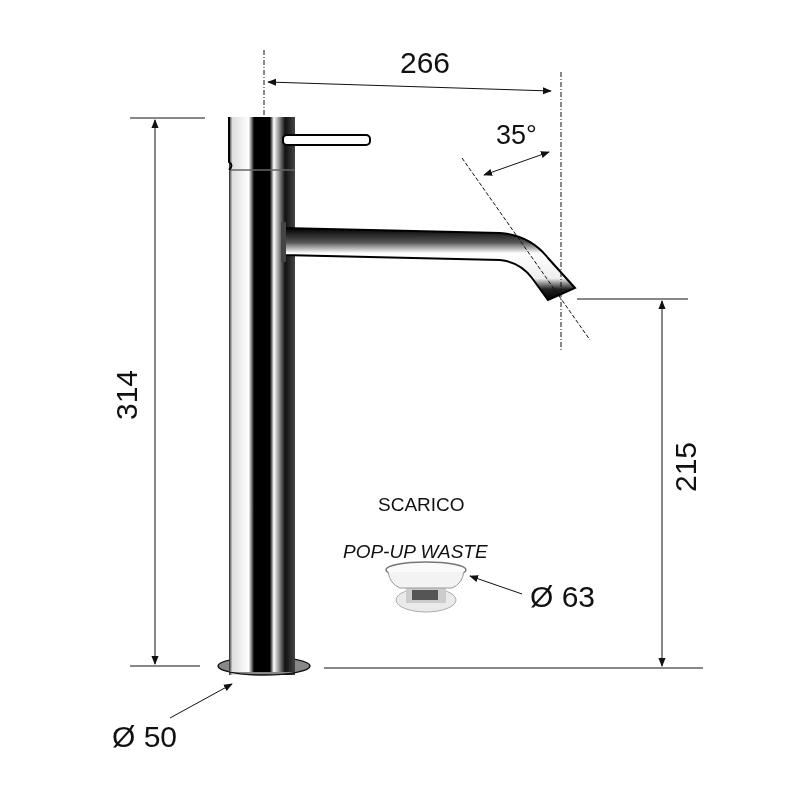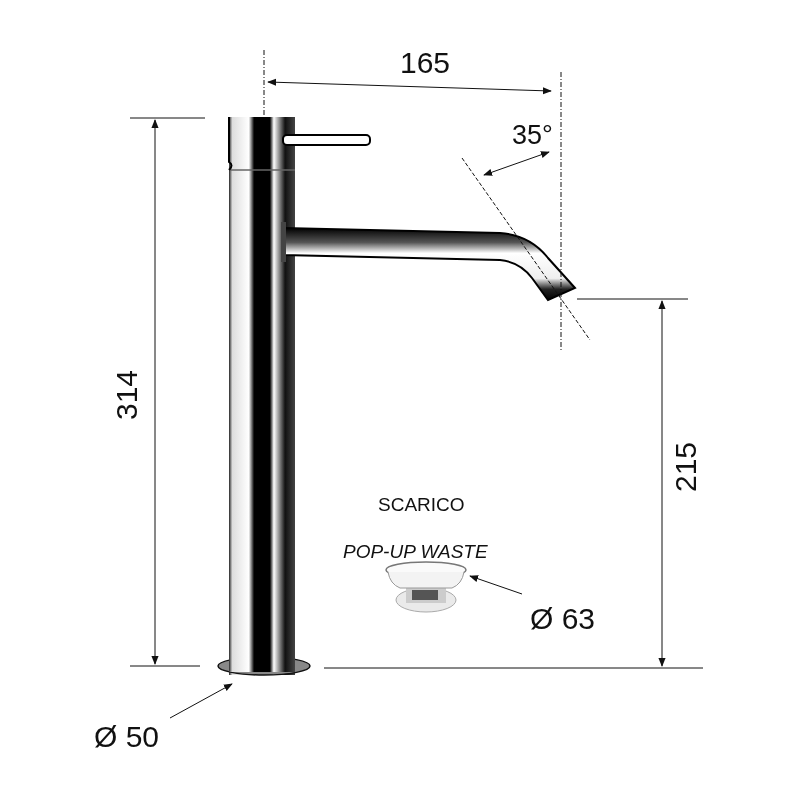--- a/index.html
+++ b/index.html
@@ -90,7 +90,7 @@
   </g>
 </svg>
 
-<div class="label dim" style="left:400px; top:48px;">165</div>
+<div class="label dim" style="left:400px; top:48px;">266</div>
 <div class="label dim" style="left:512px; top:122px; font-size:27px;">35°</div>
 <div class="label dim vert" style="left:112px; top:420px;">314</div>
 <div class="label dim vert" style="left:671px; top:492px;">215</div>

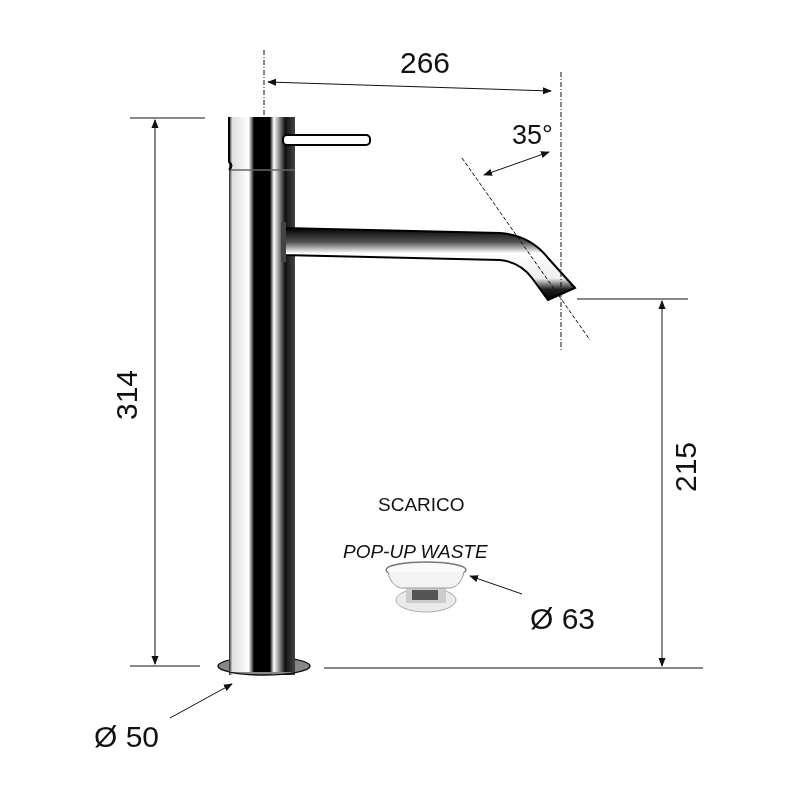--- a/index.html
+++ b/index.html
@@ -91,7 +91,7 @@
 </svg>
 
 <div class="label dim" style="left:400px; top:48px;">266</div>
-<div class="label dim" style="left:512px; top:122px; font-size:27px;">35°</div>
+<div class="label dim" style="left:496px; top:122px; font-size:27px;">35°</div>
 <div class="label dim vert" style="left:112px; top:420px;">314</div>
 <div class="label dim vert" style="left:671px; top:492px;">215</div>
 <div class="label dim" style="left:94px; top:722px;">Ø 50</div>

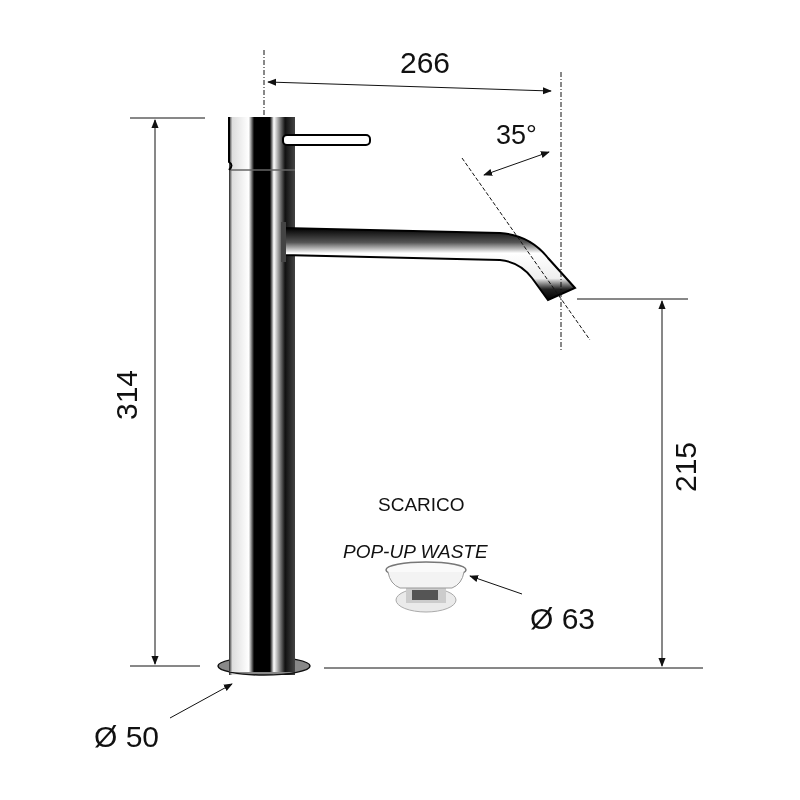--- a/index.html
+++ b/index.html
@@ -95,7 +95,7 @@
 <div class="label dim vert" style="left:112px; top:420px;">314</div>
 <div class="label dim vert" style="left:671px; top:492px;">215</div>
 <div class="label dim" style="left:94px; top:722px;">Ø 50</div>
-<div class="label dim" style="left:530px; top:604px;">Ø 63</div>
+<div class="label dim" style="left:530px; top:582px;">Ø 63</div>
 
 <div class="label cap" style="left:378px; top:487px;margin-top:8px;">SCARICO</div>
 <div class="label cap cap-it" style="left:343px; top:514px;margin-top:28px;">POP-UP WASTE</div>

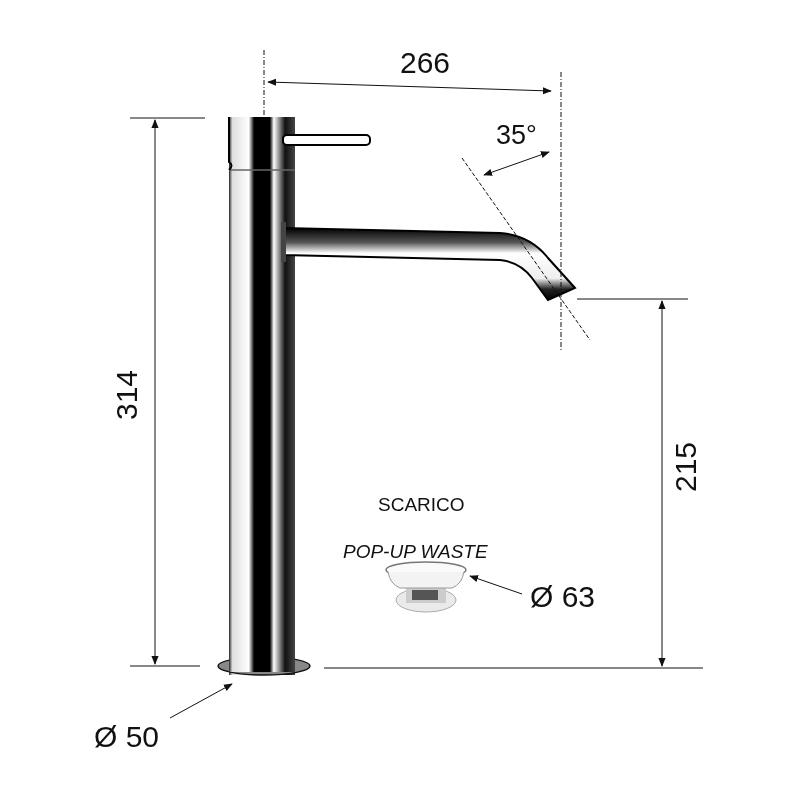--- a/index.html
+++ b/index.html
@@ -94,7 +94,7 @@
 <div class="label dim" style="left:496px; top:122px; font-size:27px;">35°</div>
 <div class="label dim vert" style="left:112px; top:420px;">314</div>
 <div class="label dim vert" style="left:671px; top:492px;">215</div>
-<div class="label dim" style="left:94px; top:722px;">Ø 50</div>
+<div class="label dim" style="left:112px; top:722px;">Ø 50</div>
 <div class="label dim" style="left:530px; top:582px;">Ø 63</div>
 
 <div class="label cap" style="left:378px; top:487px;margin-top:8px;">SCARICO</div>

